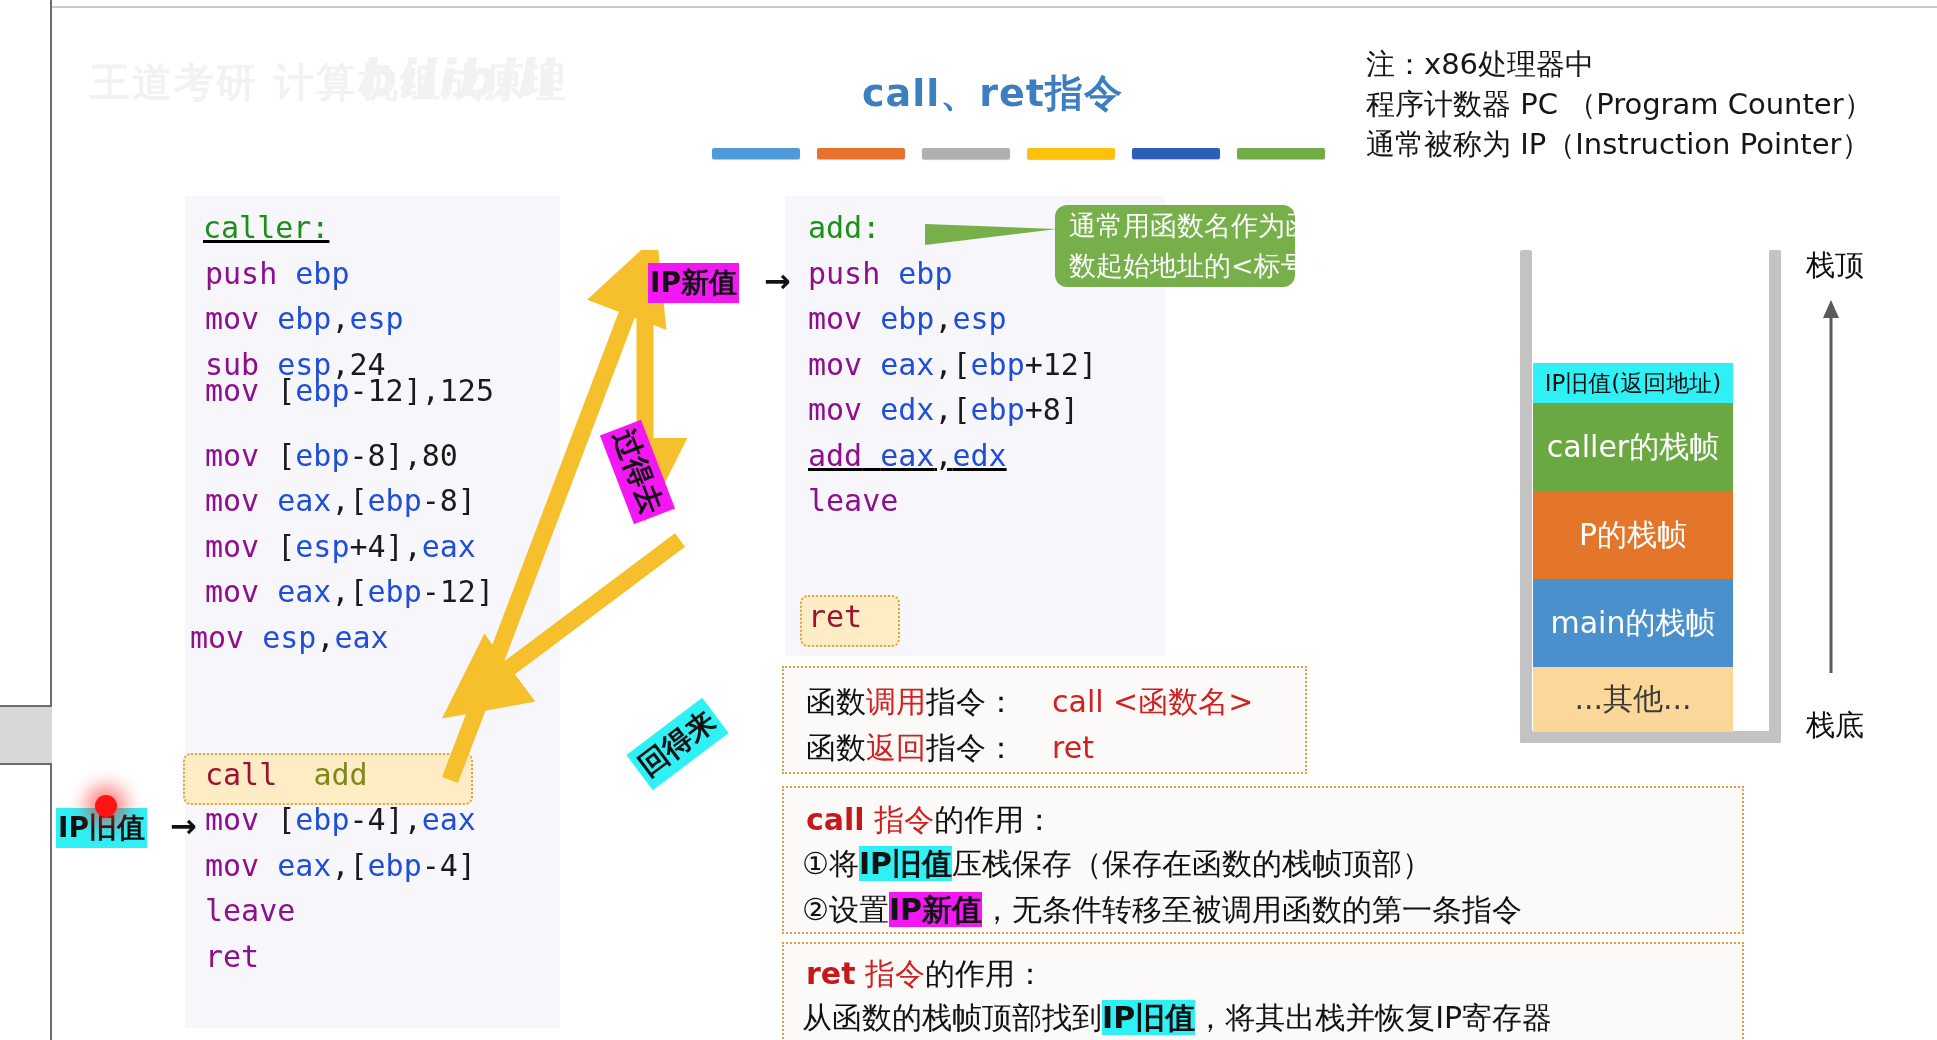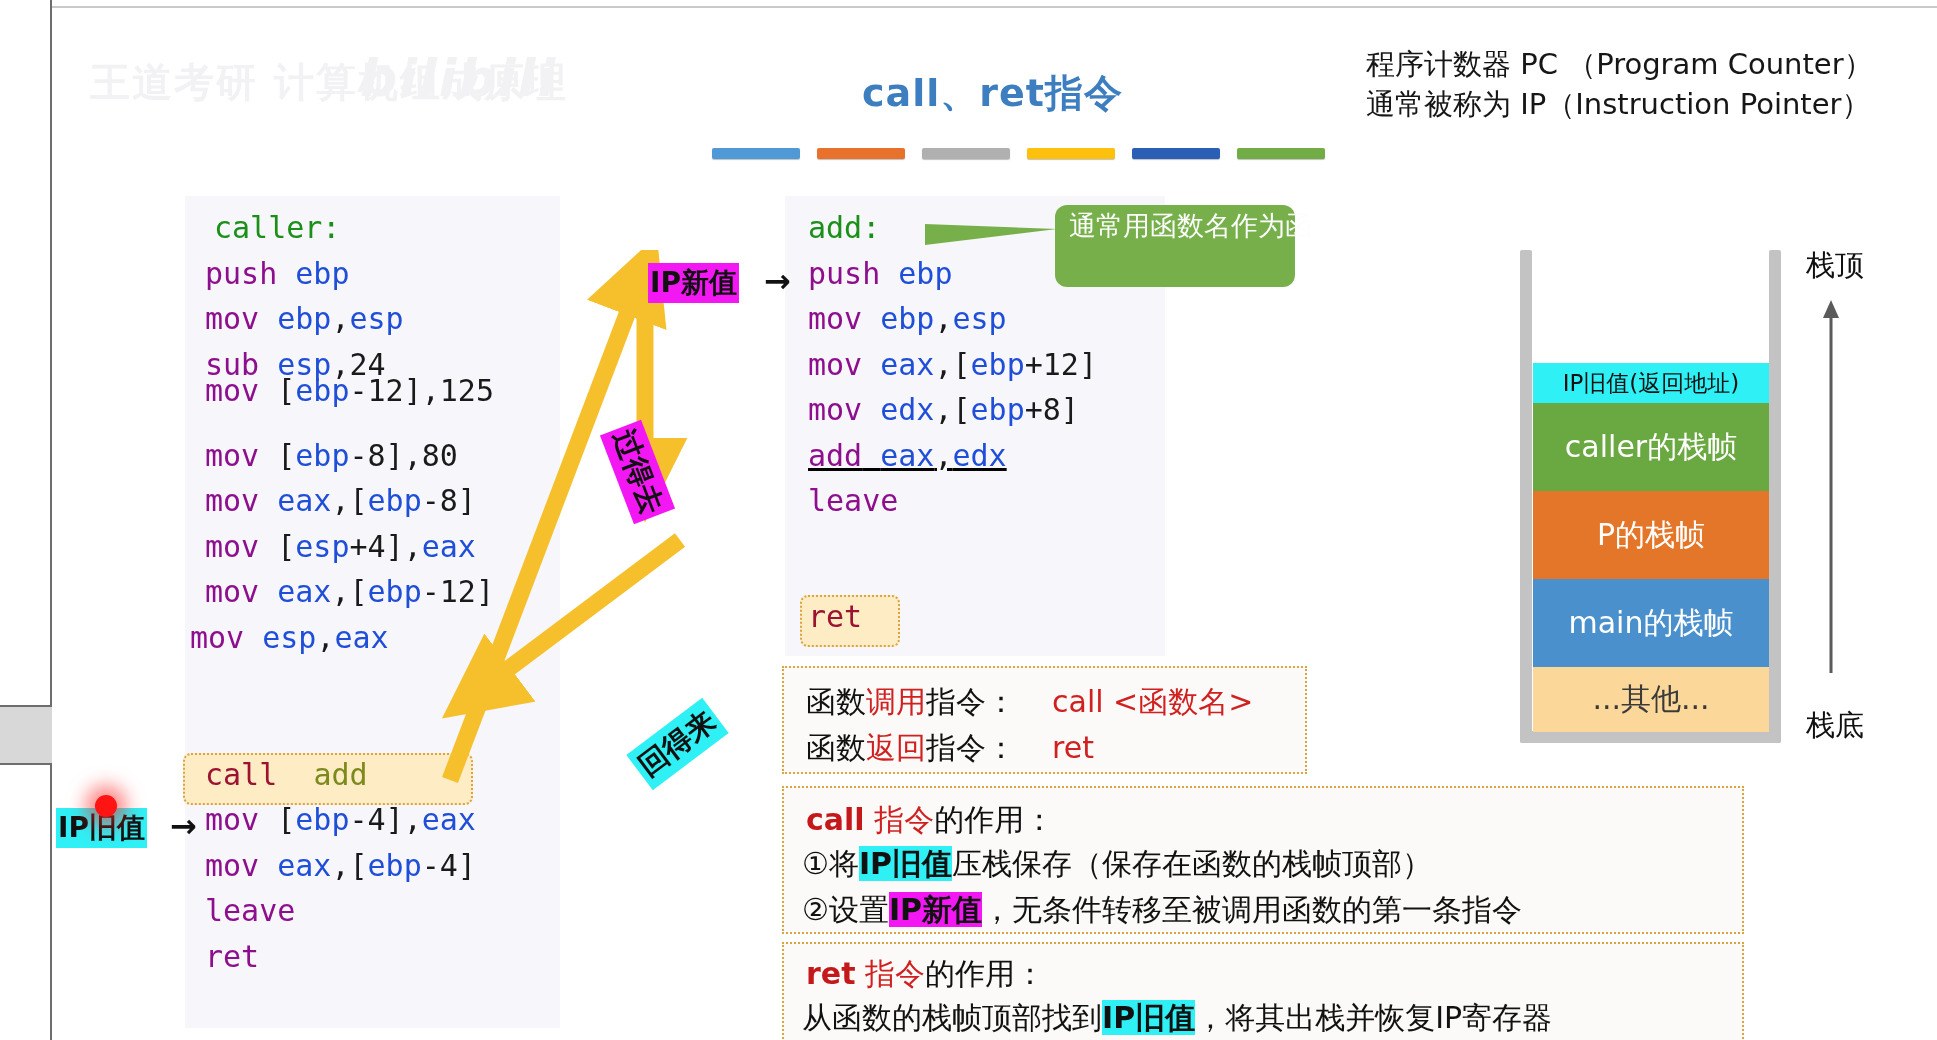--- a/index.html
+++ b/index.html
@@ -87,6 +87,7 @@
 </div>
 
 <div id="note">
+  <div>注：x86处理器中</div>
   <div>程序计数器 PC （Program Counter）</div>
   <div>通常被称为 IP（Instruction Pointer）</div>
 </div>

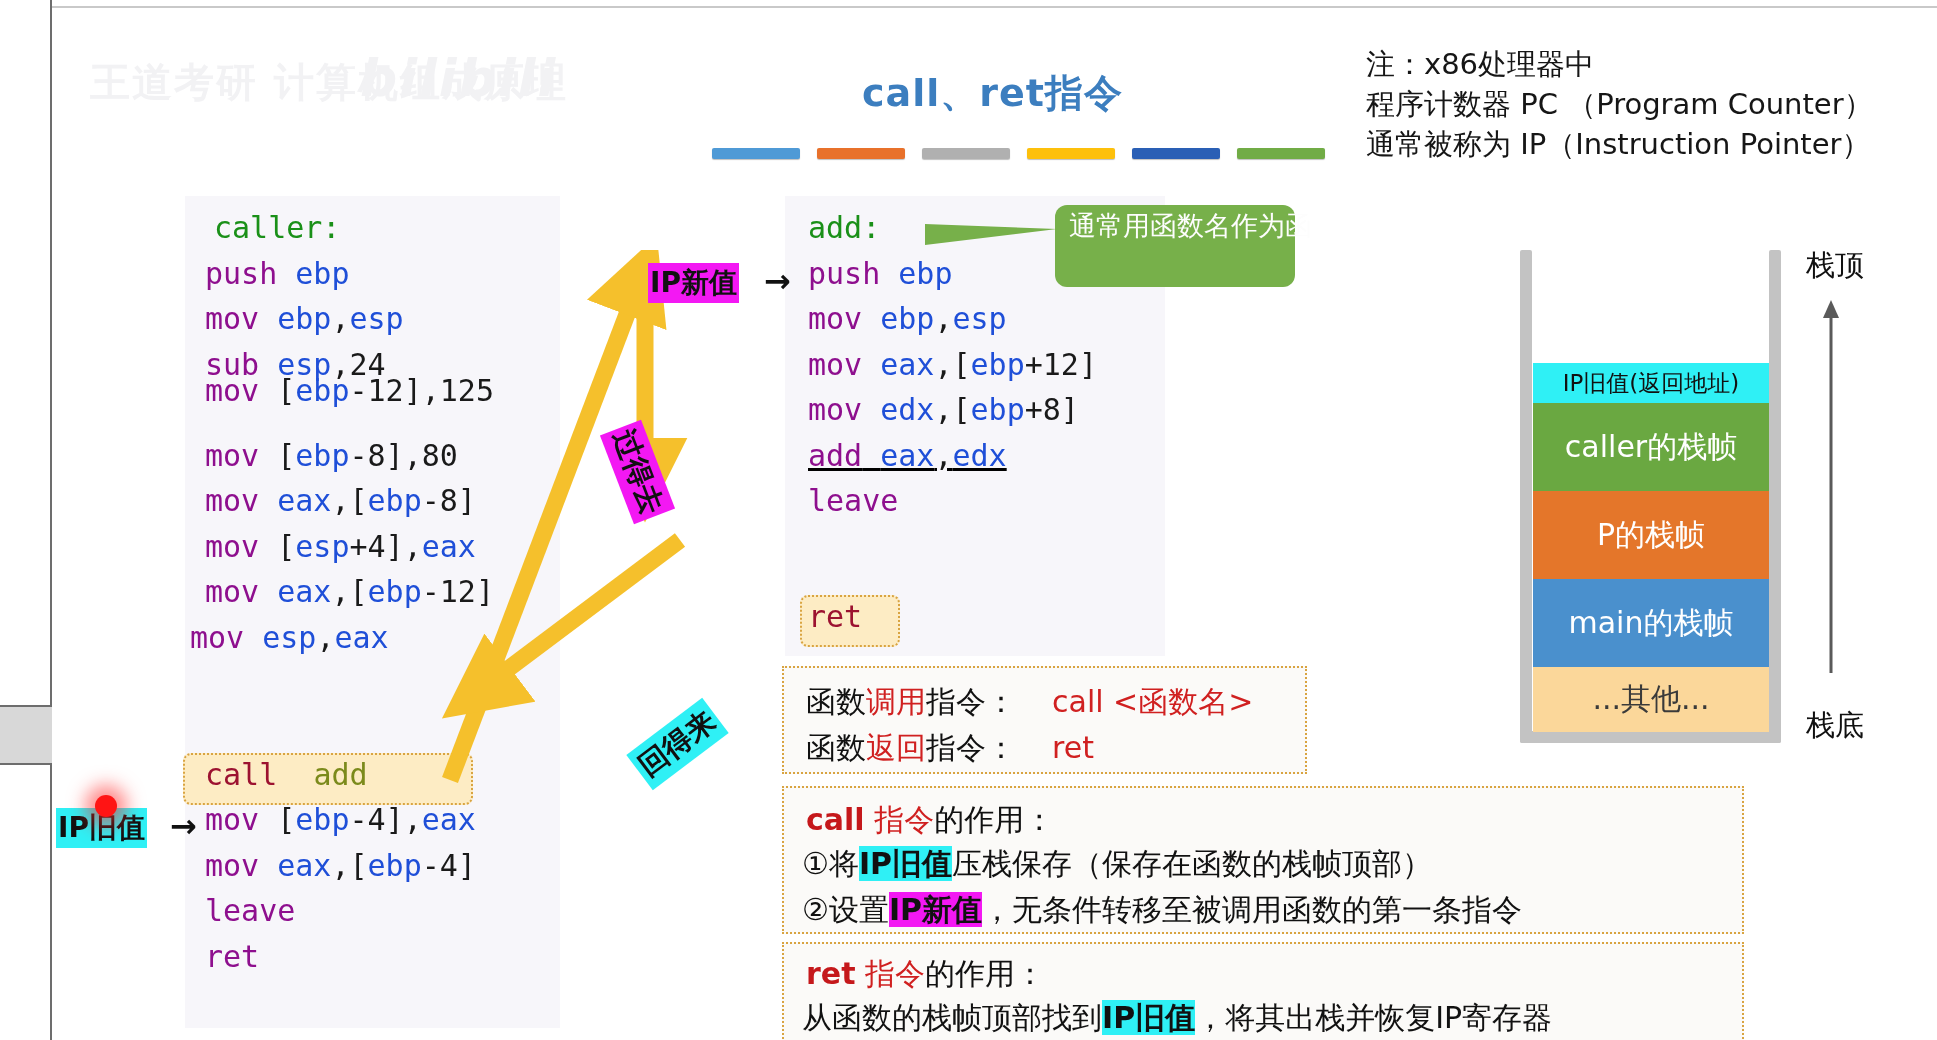--- a/index.html
+++ b/index.html
@@ -99,7 +99,7 @@
 <div class="hlbox" id="ret-hl" style="left:800px;top:595px;width:100px;height:52px;"></div>
 
 <div id="caller-lines">
-    <div class="codeline mono" style="left: 214px; top: 210px;"><span class="lbl">caller:</span></div>
+    <div class="codeline mono" style="left: 203px; top: 210px; text-decoration: underline;"><span class="lbl">caller:</span></div>
     <div class="codeline mono" style="left: 205px; top: 255.5px;"><span class="mn">push</span><span class="pun"> </span><span class="reg">ebp</span></div>
     <div class="codeline mono" style="left: 205px; top: 301px;"><span class="mn">mov</span><span class="pun"> </span><span class="reg">ebp</span><span class="pun">,</span><span class="reg">esp</span></div>
     <div class="codeline mono" style="left: 205px; top: 346.5px;"><span class="mn">sub</span><span class="pun"> </span><span class="reg">esp</span><span class="pun">,</span><span class="num">24</span></div>

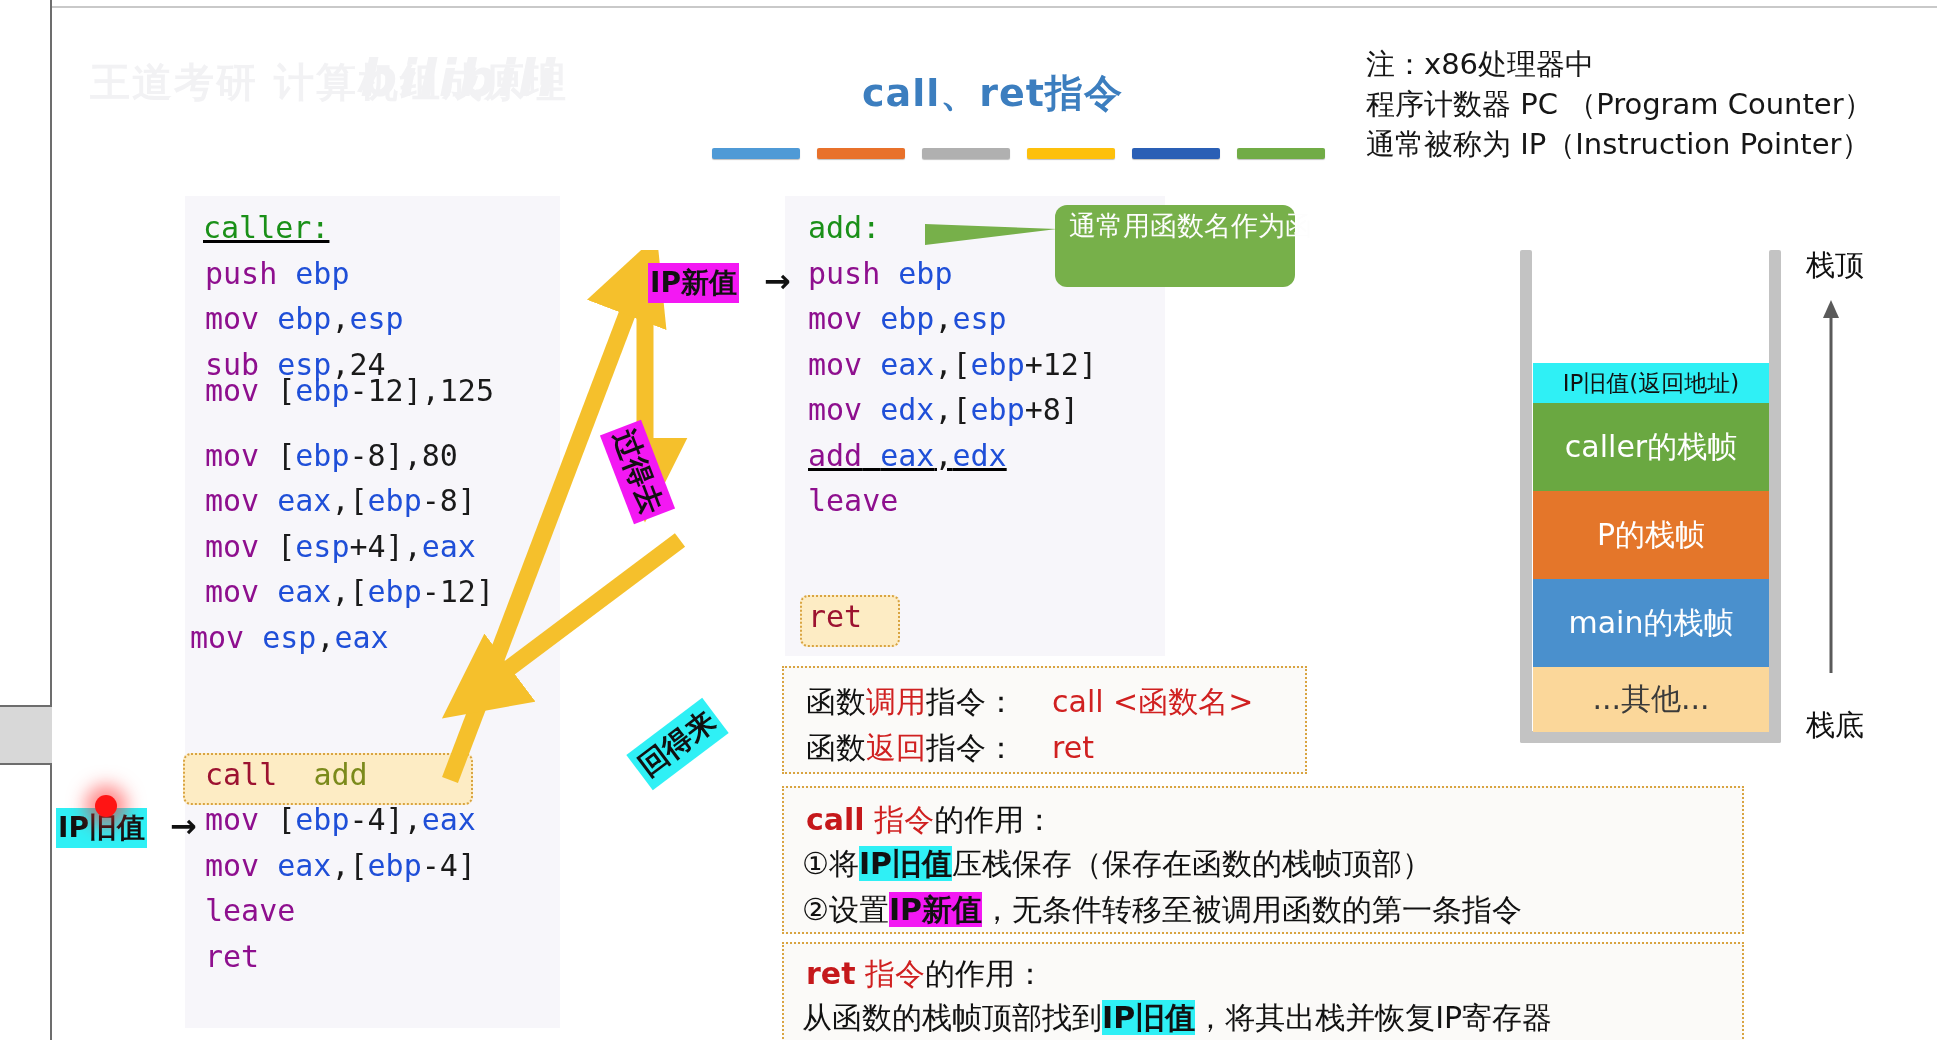--- a/index.html
+++ b/index.html
@@ -129,6 +129,7 @@
 <div id="callout-tail"></div>
 <div id="callout">
   <div>通常用函数名作为函</div>
+  <div>数起始地址的&lt;标号&gt;</div>
 </div>
 
 <svg class="arrowsvg" style="left:440px;top:250px;width:420px;height:650px;" viewBox="0 0 420 650">

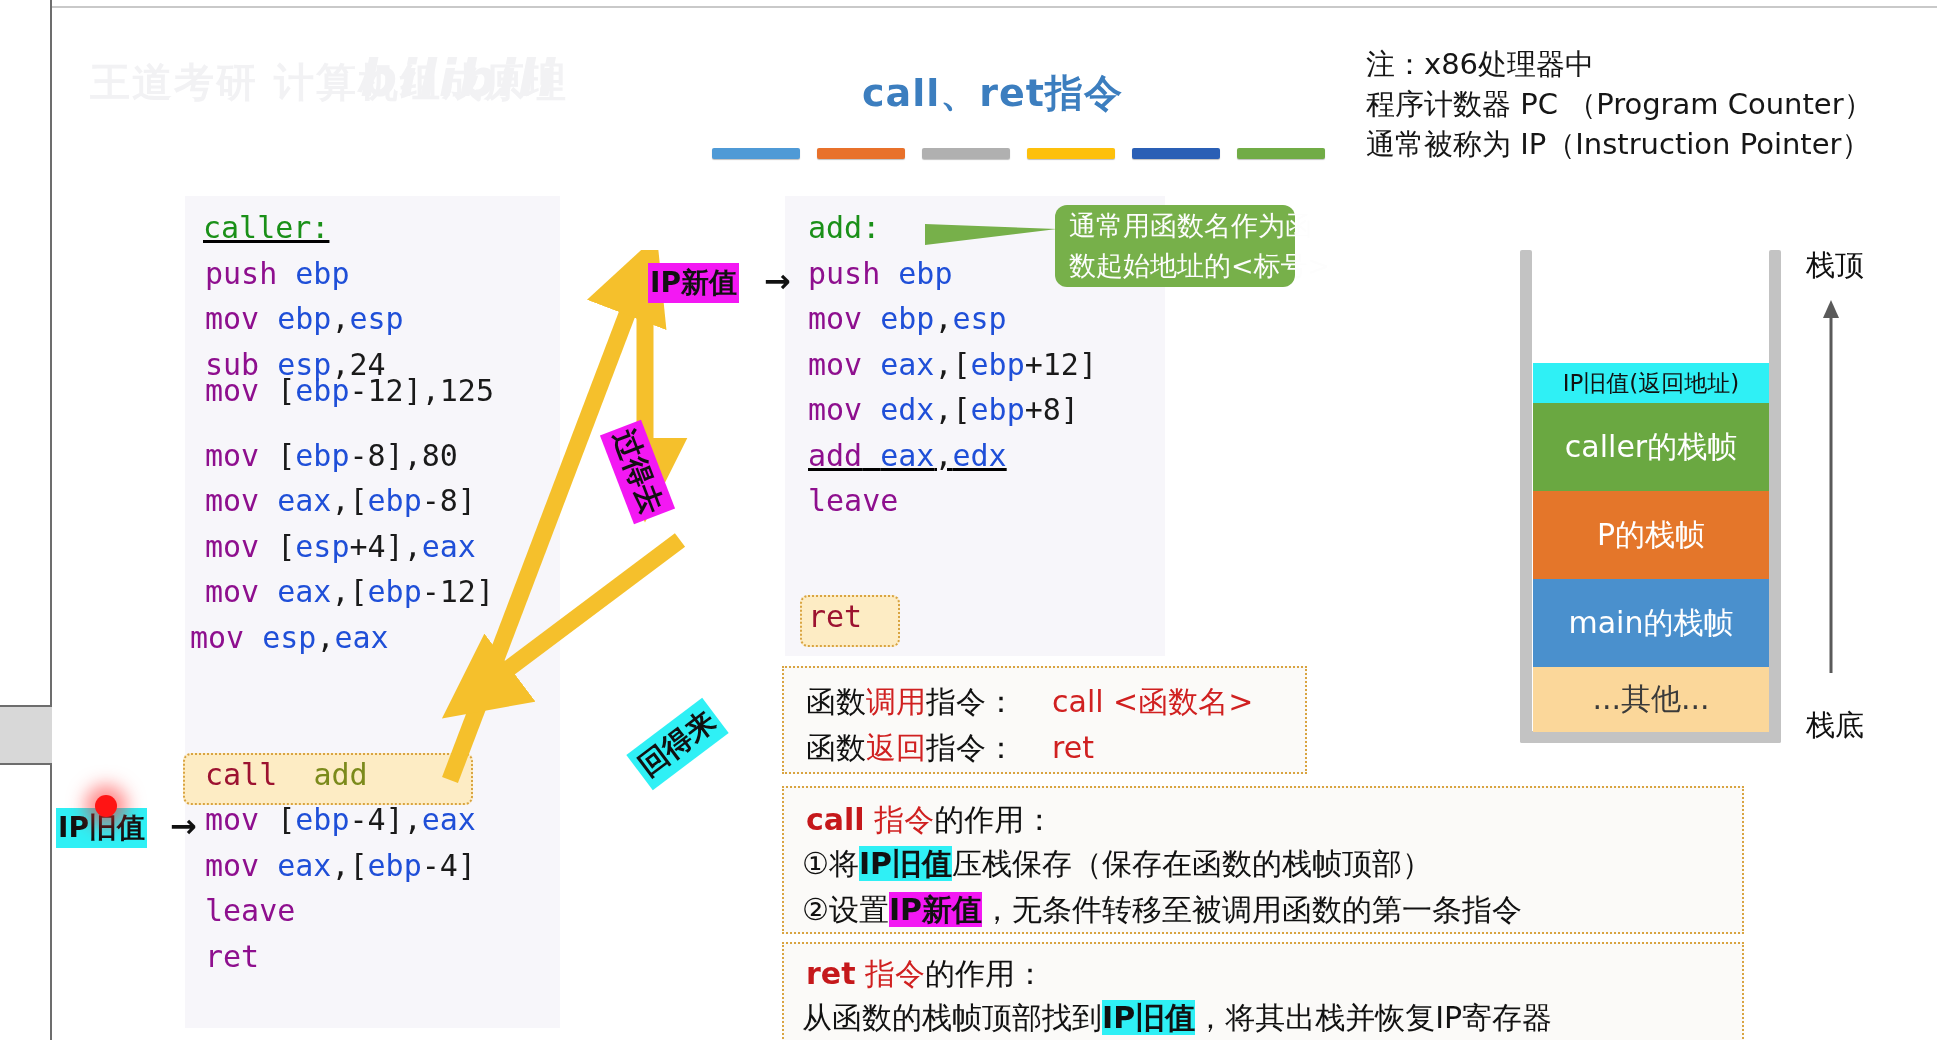--- a/index.html
+++ b/index.html
@@ -56,7 +56,7 @@
   #stack-left{position:absolute;left:0;top:0;width:12px;height:493px;background:#c3c3c3;border-radius:2px;}
   #stack-right{position:absolute;left:249px;top:0;width:12px;height:493px;background:#c3c3c3;border-radius:2px;}
   #stack-bottom{position:absolute;left:0;top:481px;width:261px;height:12px;background:#c3c3c3;border-radius:2px;}
-  .frame{position:absolute;left:13px;width:236px;box-sizing:border-box;display:flex;align-items:center;justify-content:center;color:#fff;white-space:nowrap;}
+  .frame{position:absolute;left:13px;width:200px;box-sizing:border-box;display:flex;align-items:center;justify-content:center;color:#fff;white-space:nowrap;}
   #axis-arrow{position:absolute;left:1818px;top:298px;}
   .axislabel{position:absolute;font-size:29px;color:#111;white-space:nowrap;}
 

